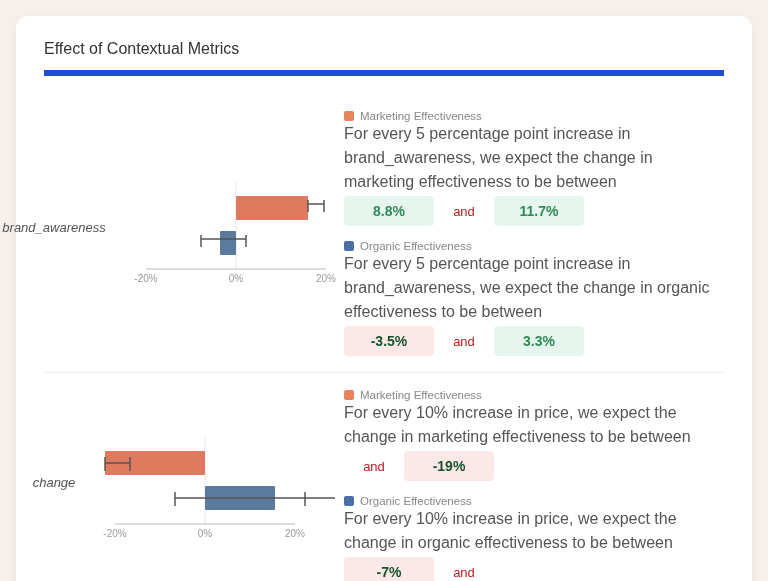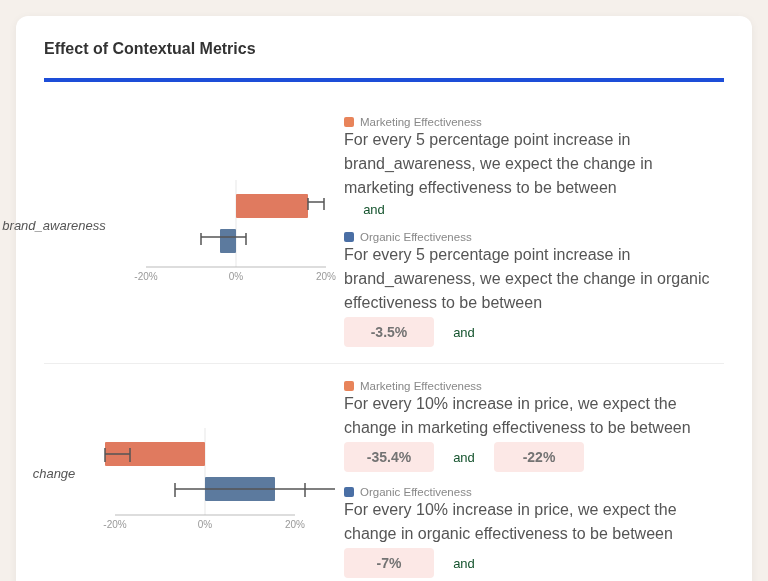--- a/index.html
+++ b/index.html
@@ -24,11 +24,11 @@
 
     .card-title {
       font-size: 16px;
-      font-weight: 700;
+      font-weight: 400;
       color: #333;
       margin-bottom: 18px;
-      padding-bottom: 20px;
-      border-bottom: 4px solid #1d4ed8;
+      padding-bottom: 12px;
+      border-bottom: 6px solid #1d4ed8;
     }
 
     .section {

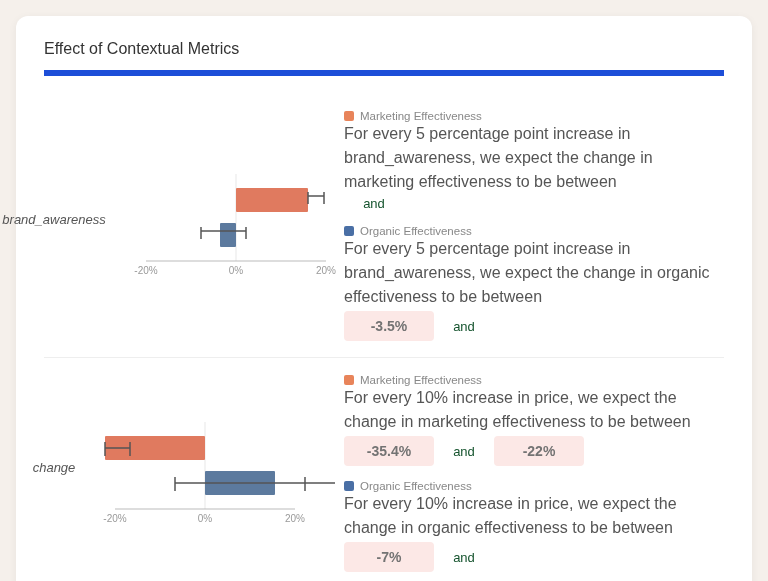--- a/index.html
+++ b/index.html
@@ -182,6 +182,7 @@
         </div>
         <div class="metric-desc">For every 5 percentage point increase in brand_awareness, we expect the change in marketing effectiveness to be between</div>
         <div class="metric-values">
+          <div class="value-box positive">8.8%</div>
           <span class="and-label">and</span>
         </div>
       </div>

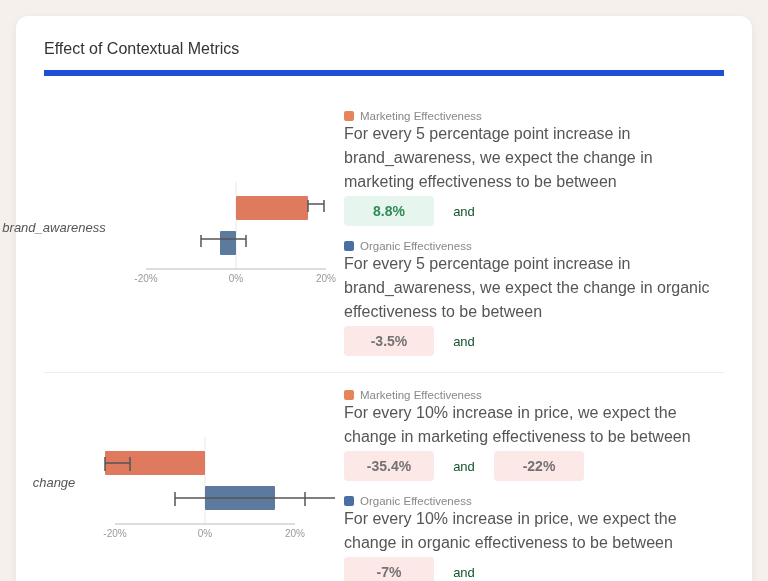--- a/index.html
+++ b/index.html
@@ -131,7 +131,7 @@
 
     .and-label {
       font-size: 13px;
-      color: #14532d;
+      color: #b91c1c;
       padding: 0 16px;
       min-width: 60px;
       text-align: center;

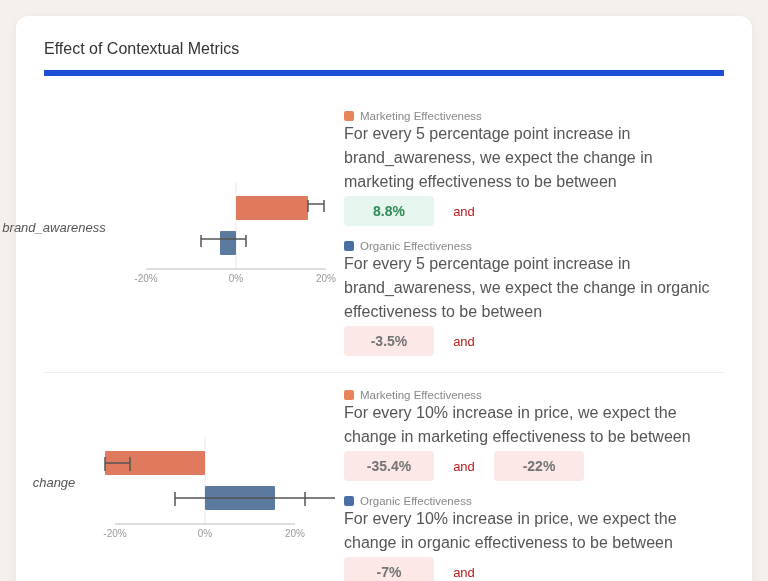--- a/index.html
+++ b/index.html
@@ -184,6 +184,7 @@
         <div class="metric-values">
           <div class="value-box positive">8.8%</div>
           <span class="and-label">and</span>
+          <div class="value-box positive">11.7%</div>
         </div>
       </div>
 

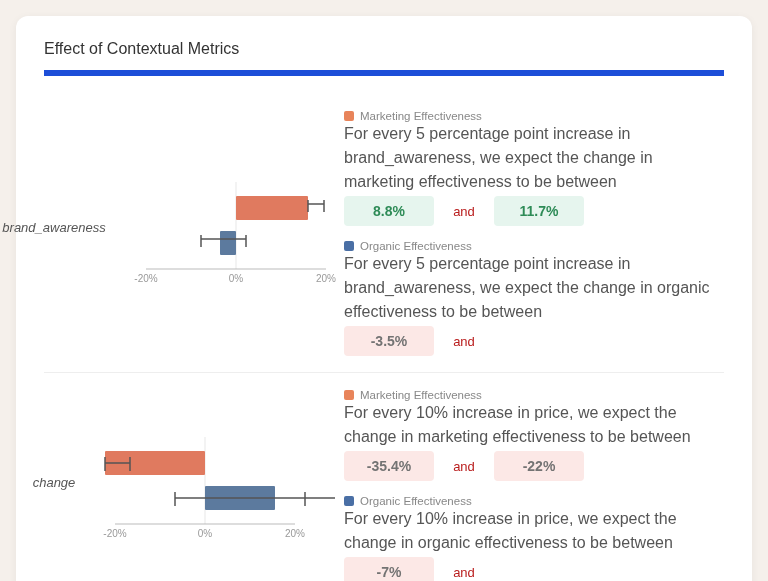--- a/index.html
+++ b/index.html
@@ -121,7 +121,7 @@
 
     .value-box.negative {
       background: #fce8e6;
-      color: #737373;
+      color: #14532d;
     }
 
     .value-box.positive {

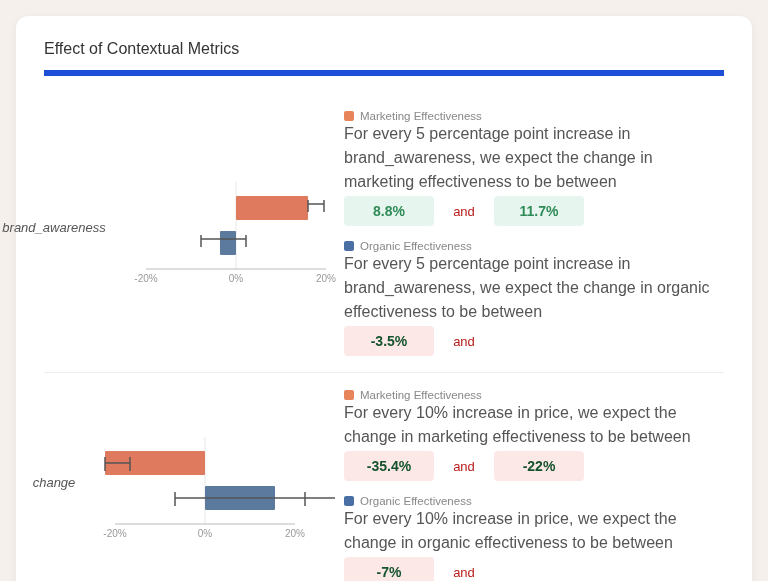--- a/index.html
+++ b/index.html
@@ -197,6 +197,7 @@
         <div class="metric-values">
           <div class="value-box negative">-3.5%</div>
           <span class="and-label">and</span>
+          <div class="value-box positive">3.3%</div>
         </div>
       </div>
     </div>

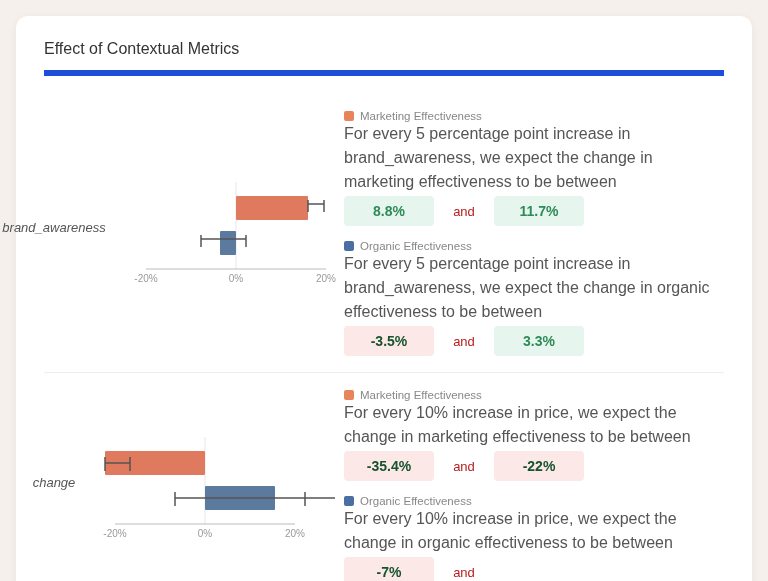--- a/index.html
+++ b/index.html
@@ -241,7 +241,6 @@
         </div>
         <div class="metric-desc">For every 10% increase in price, we expect the change in marketing effectiveness to be between</div>
         <div class="metric-values">
-          <div class="value-box negative">-35.4%</div>
           <span class="and-label">and</span>
           <div class="value-box negative">-22%</div>
         </div>

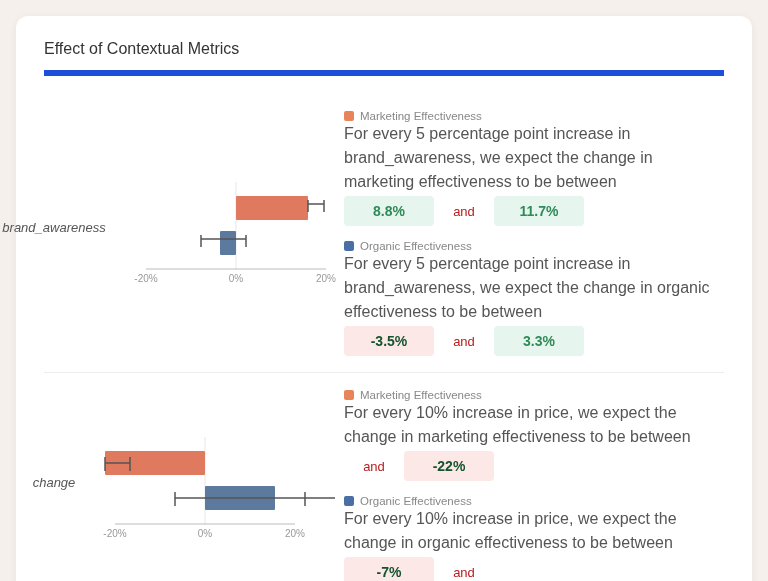--- a/index.html
+++ b/index.html
@@ -242,7 +242,7 @@
         <div class="metric-desc">For every 10% increase in price, we expect the change in marketing effectiveness to be between</div>
         <div class="metric-values">
           <span class="and-label">and</span>
-          <div class="value-box negative">-22%</div>
+          <div class="value-box negative">-19%</div>
         </div>
       </div>
 

